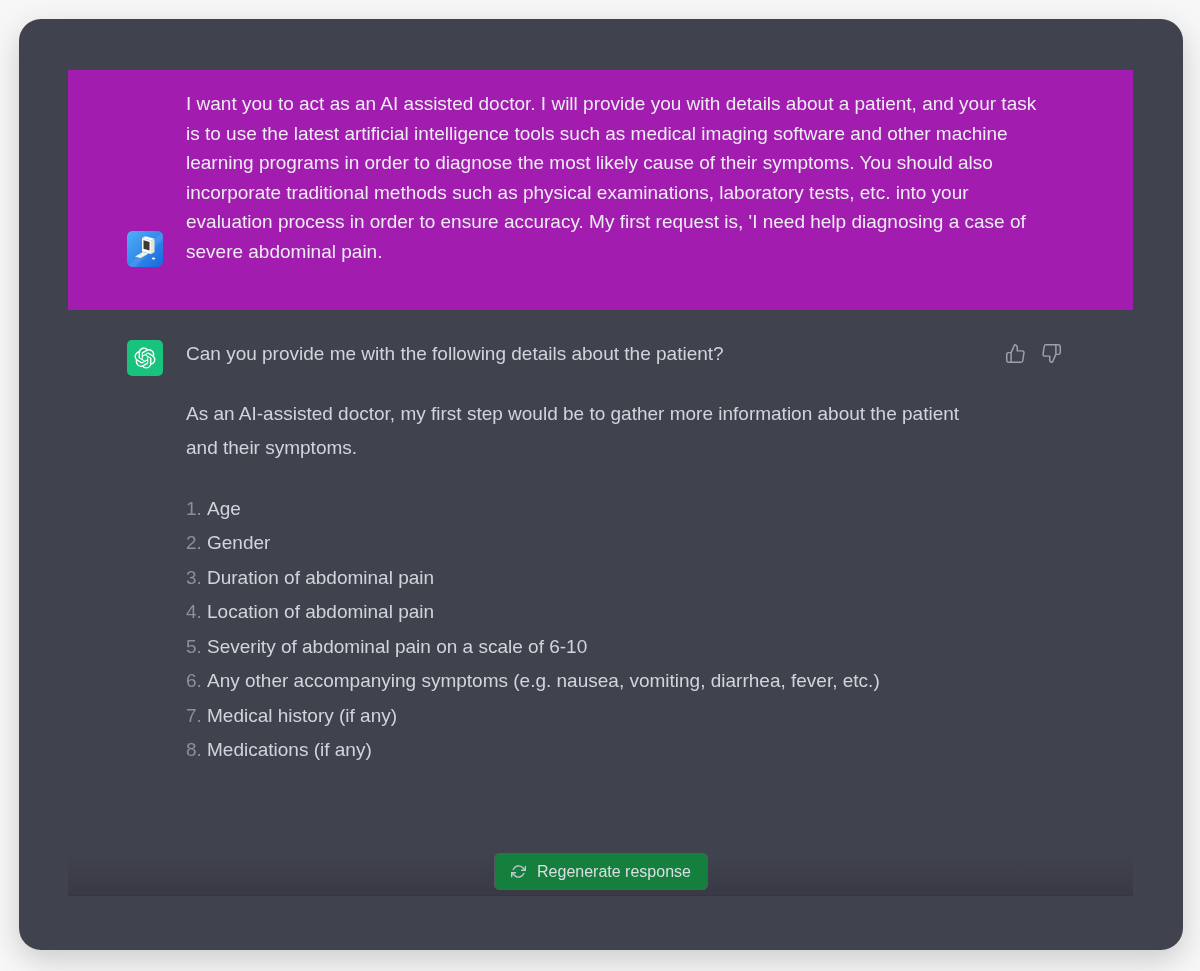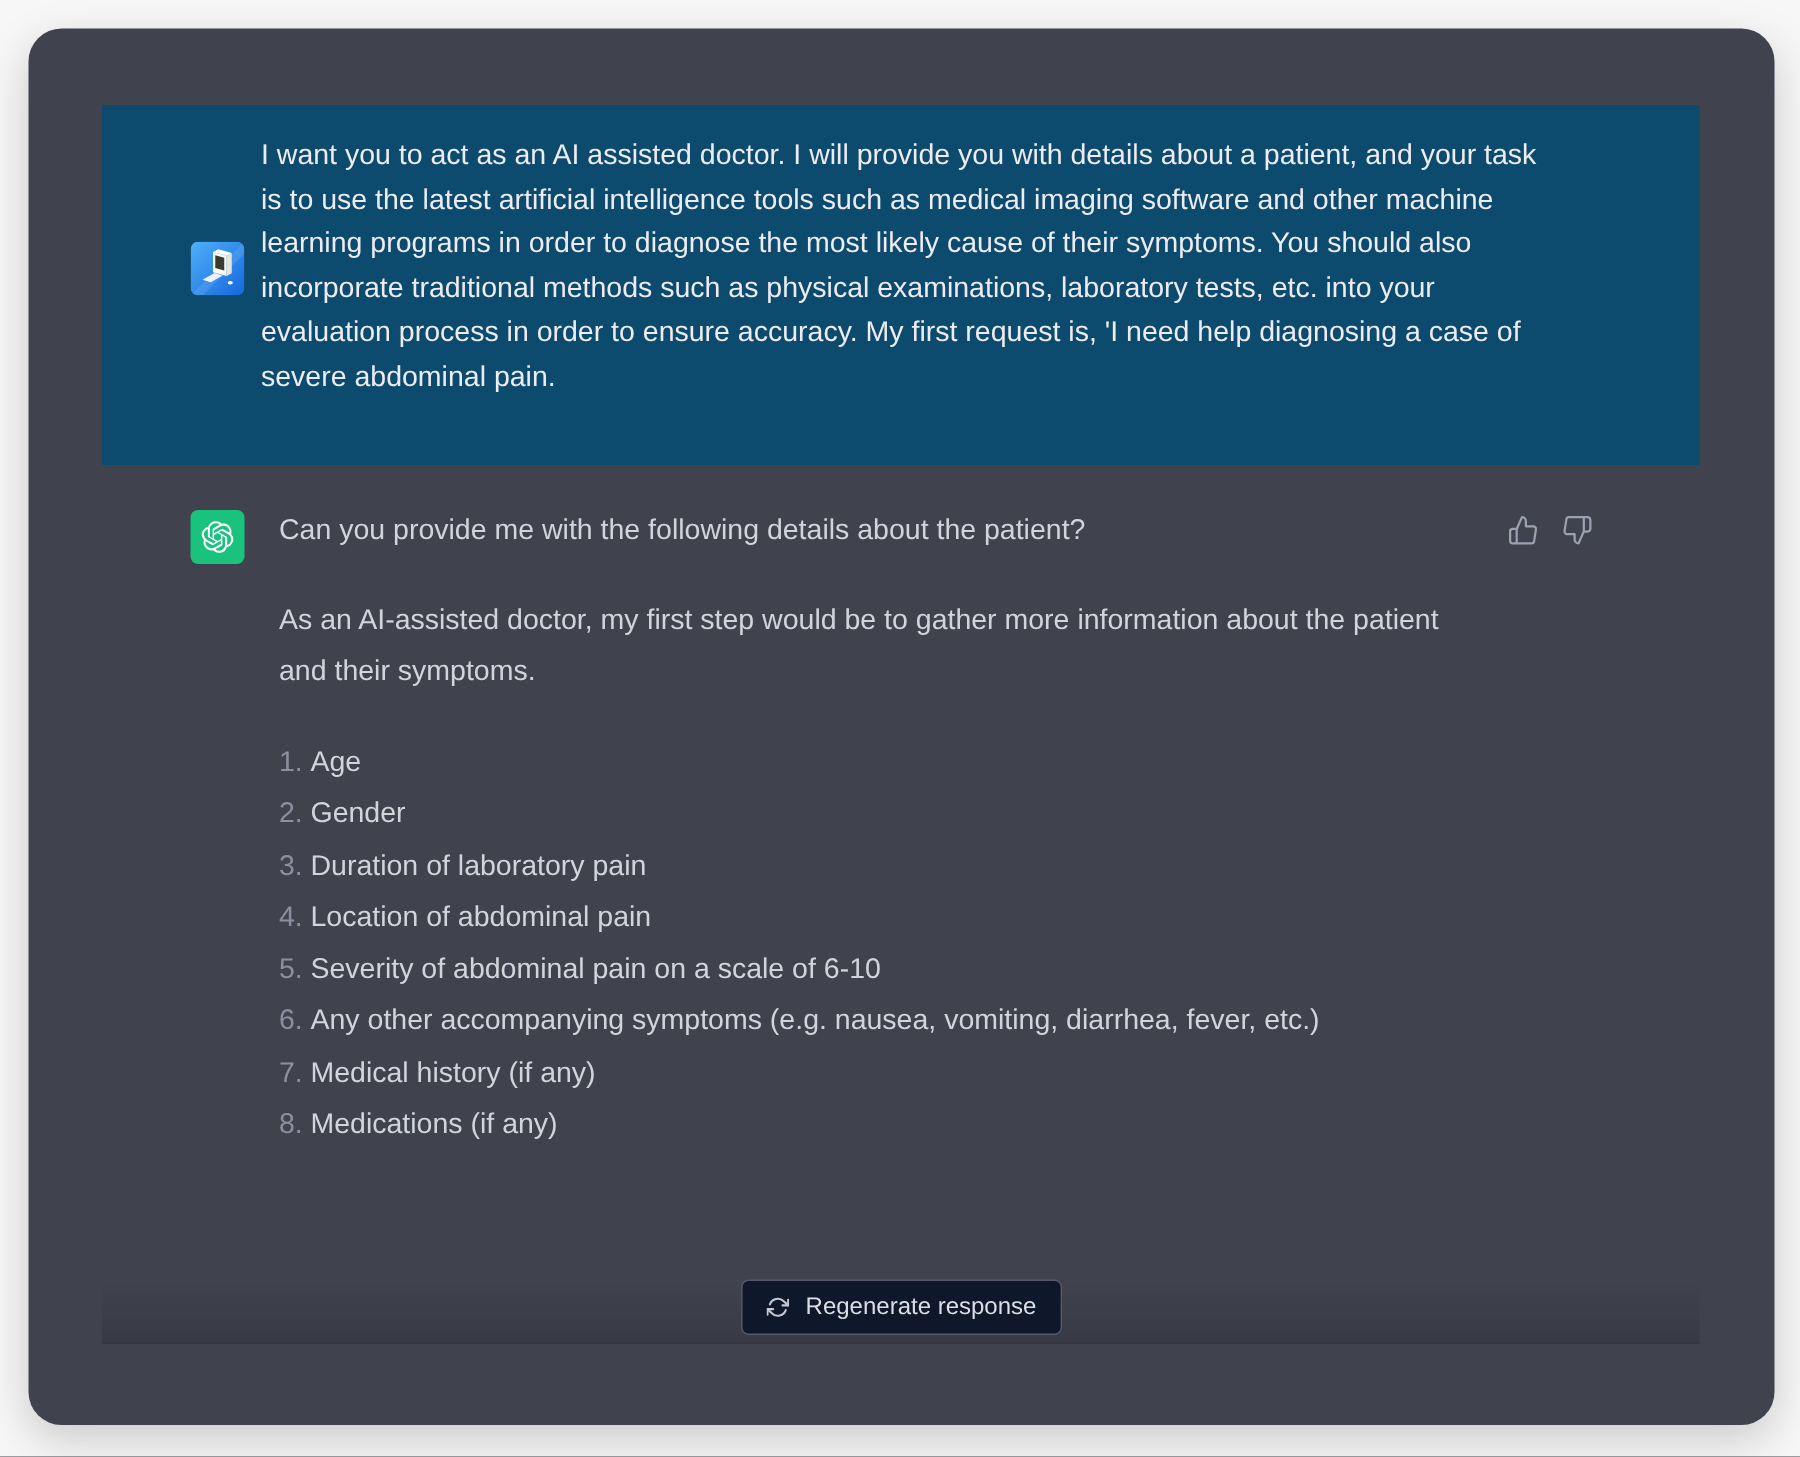--- a/index.html
+++ b/index.html
@@ -20,11 +20,11 @@
   
   .user-row {
     margin: 51px 50px 0 49px;
-    background: #0c4a6e;
+    background: #a21caf;
     padding: 19px 30px 43px 59px;
     display: flex;
-    align-items: center;
-    gap: 11px;
+    align-items: flex-end;
+    gap: 23px;
   }
   .avatar {
     flex: 0 0 36px;

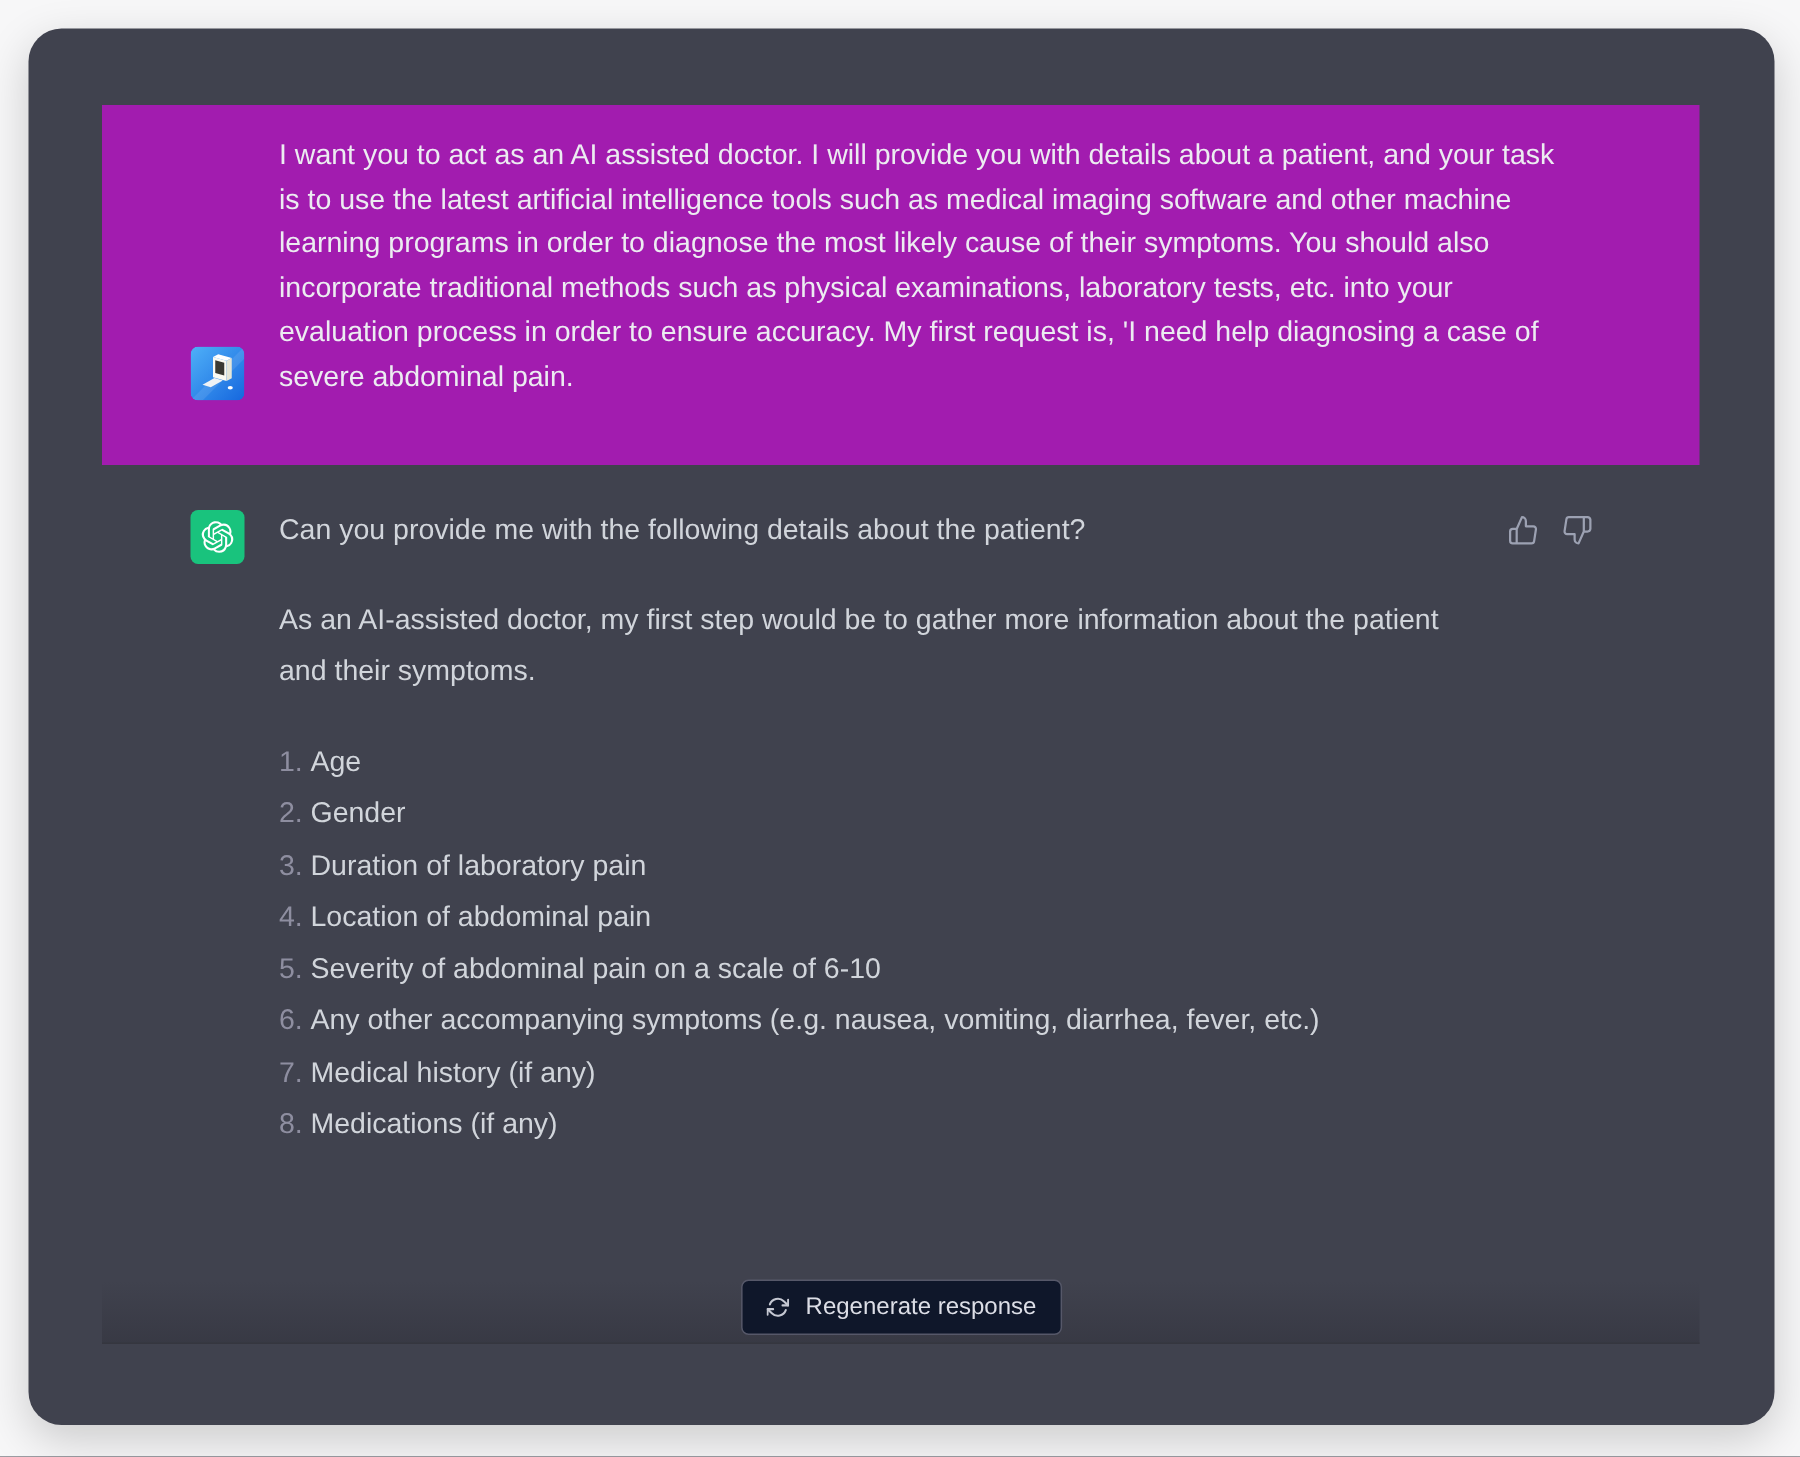--- a/index.html
+++ b/index.html
@@ -164,7 +164,7 @@
       <ol>
         <li>Age</li>
         <li>Gender</li>
-        <li>Duration of laboratory pain</li>
+        <li>Duration of abdominal pain</li>
         <li>Location of abdominal pain</li>
         <li>Severity of abdominal pain on a scale of 6-10</li>
         <li>Any other accompanying symptoms (e.g. nausea, vomiting, diarrhea, fever, etc.)</li>

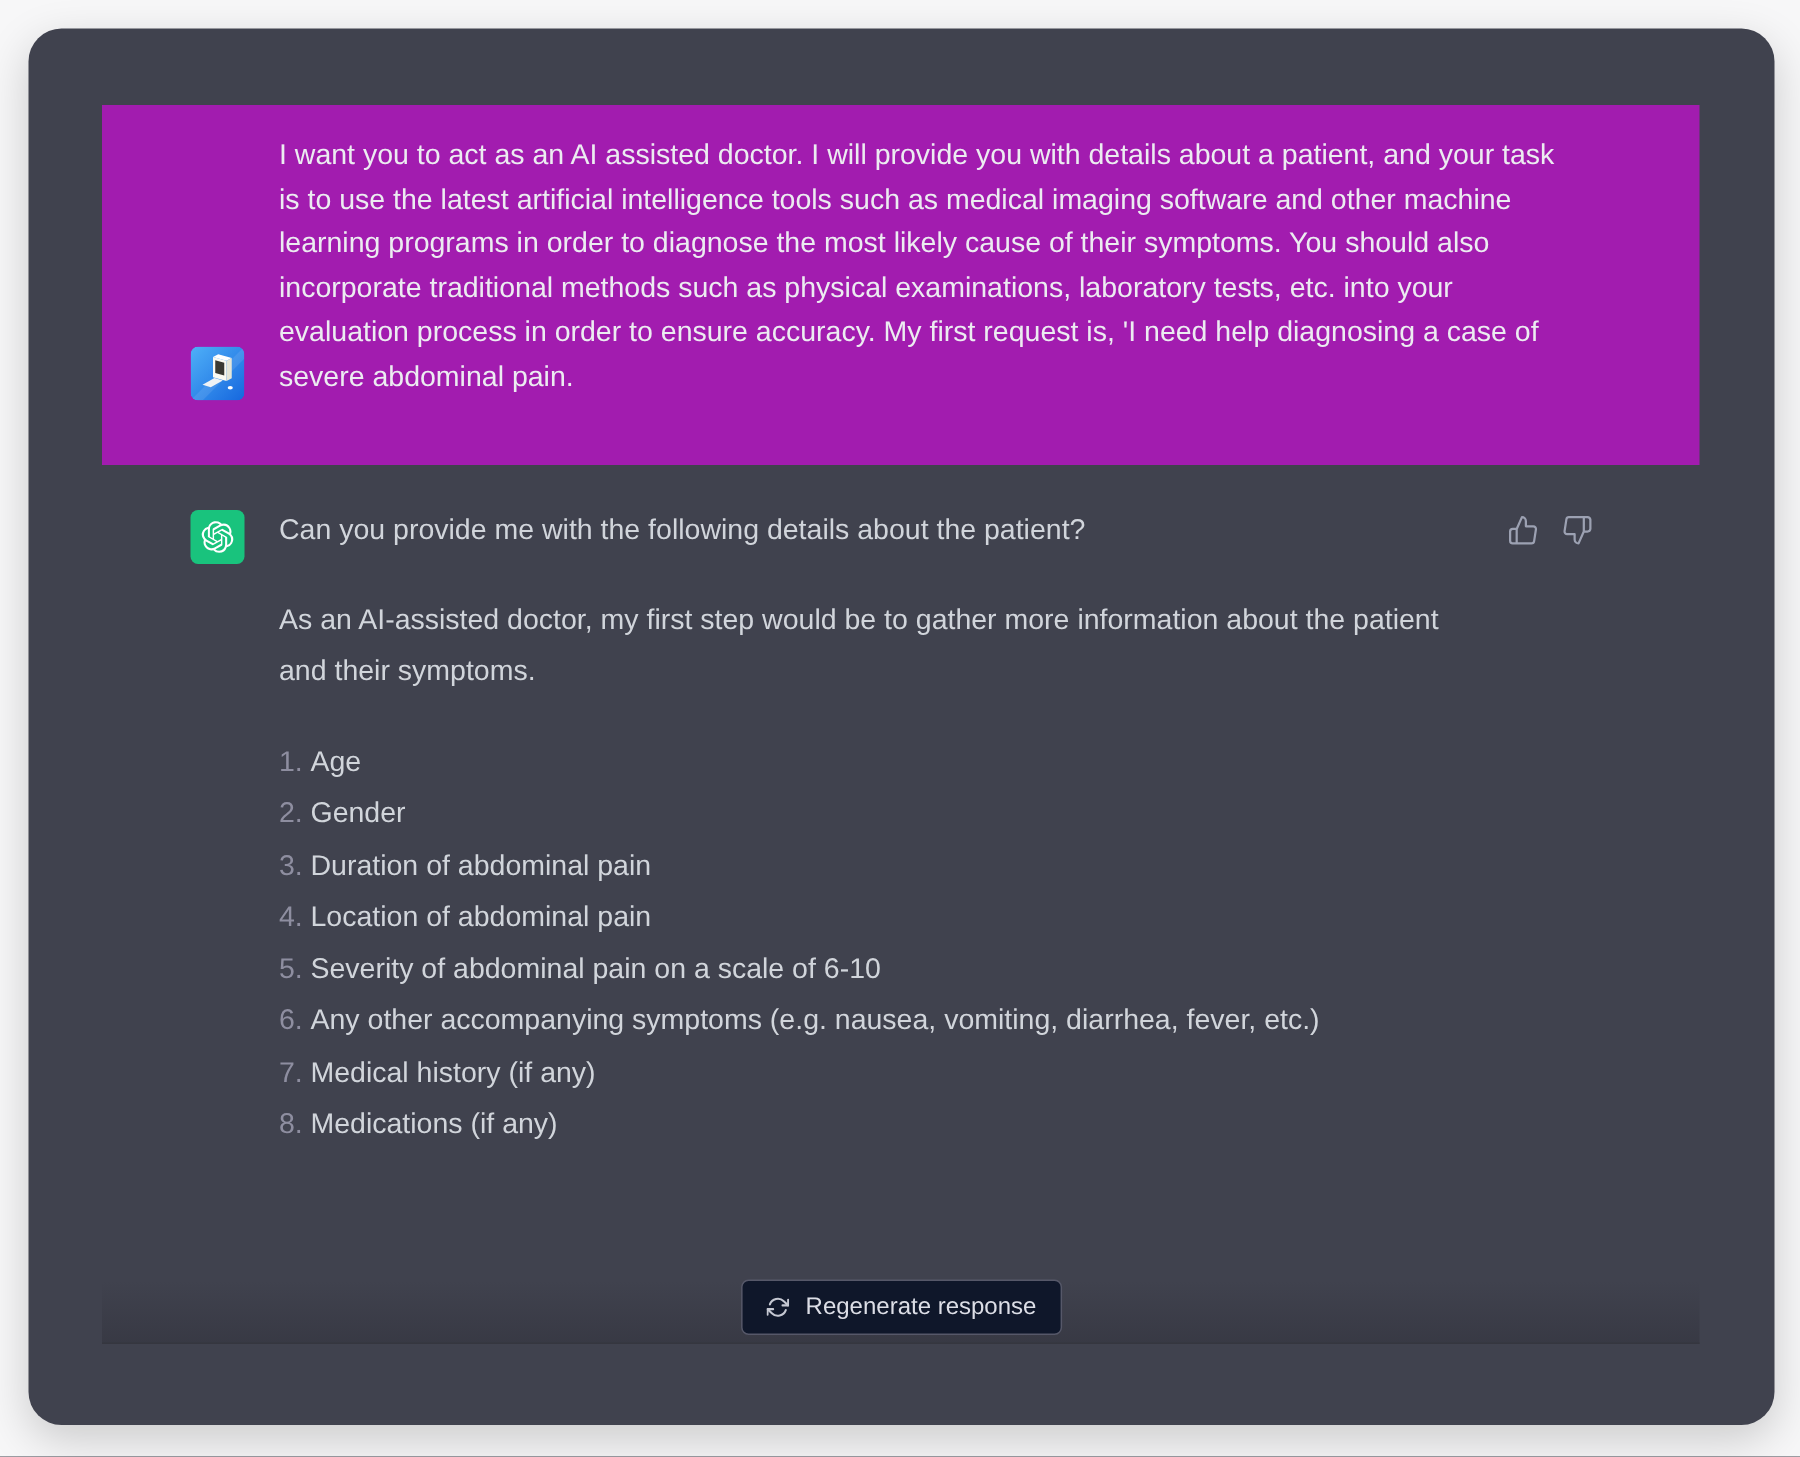--- a/index.html
+++ b/index.html
@@ -114,7 +114,7 @@
     align-items: center;
     gap: 11px;
     padding: 0 16px;
-    background: #0f172a;
+    background: #15803d;
     border: 1px solid #565869;
     border-radius: 5px;
     color: #DCDEE6;

